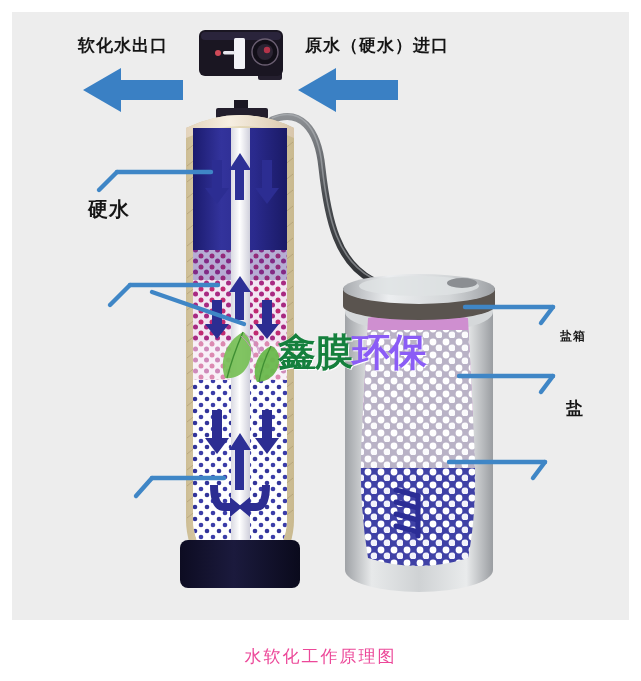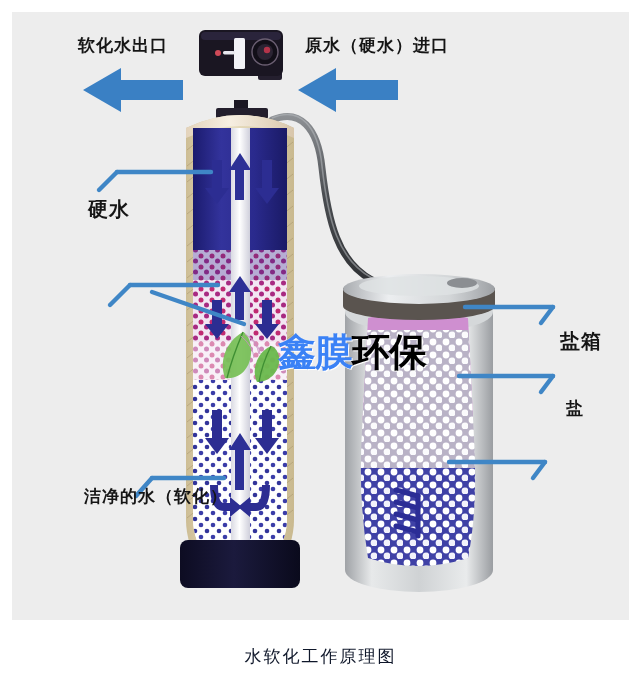--- a/index.html
+++ b/index.html
@@ -31,7 +31,7 @@
     font-weight:bold;font-size:38px;line-height:38px;
     letter-spacing:-1px;white-space:nowrap;
   }
-  #wm .d{color:#3b82f6;text-shadow:1px 1px 0 #ffffff;}
+  #wm .d{color:#15803d;text-shadow:1px 1px 0 #ffffff;}
   #wm .g{color:#000000;text-shadow:1px 1px 0 #ffffff;}
 </style>
 </head>

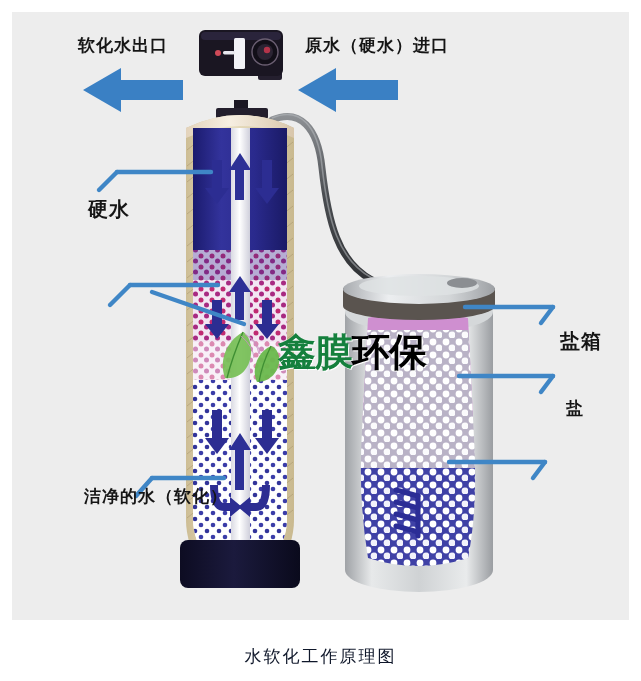--- a/index.html
+++ b/index.html
@@ -32,7 +32,7 @@
     letter-spacing:-1px;white-space:nowrap;
   }
   #wm .d{color:#15803d;text-shadow:1px 1px 0 #ffffff;}
-  #wm .g{color:#000000;text-shadow:1px 1px 0 #ffffff;}
+  #wm .g{color:#8b5cf6;text-shadow:1px 1px 0 #ffffff;}
 </style>
 </head>
 <body>

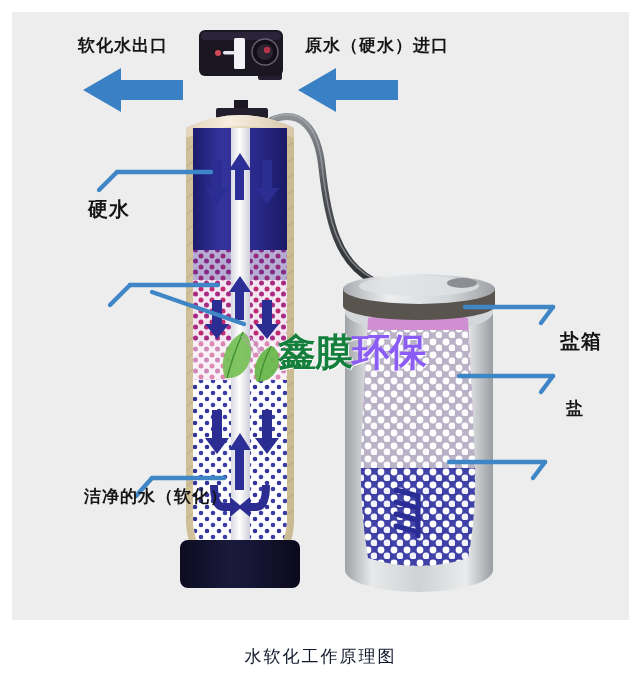--- a/index.html
+++ b/index.html
@@ -270,7 +270,7 @@
 
   <div class="lbl" style="left:84px;top:487px;font-size:17px;">洁净的水（软化）</div>
 
-  <div class="lbl" style="left:560px;top:330px;font-size:20px;">盐箱</div>
+  <div class="lbl" style="left:560px;top:330px;font-size:12px;">盐箱</div>
 
   <div class="lbl" style="left:566px;top:399px;font-size:17px;">盐</div>
 

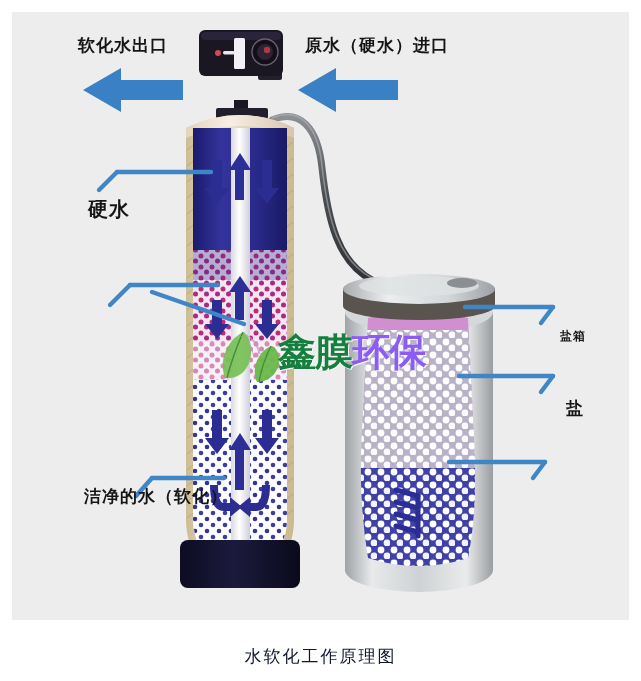--- a/index.html
+++ b/index.html
@@ -268,7 +268,6 @@
   <div class="lbl" style="left:88px;top:198px;font-size:20px;">硬水</div>
 
 
-  <div class="lbl" style="left:84px;top:487px;font-size:17px;">洁净的水（软化）</div>
 
   <div class="lbl" style="left:560px;top:330px;font-size:12px;">盐箱</div>
 

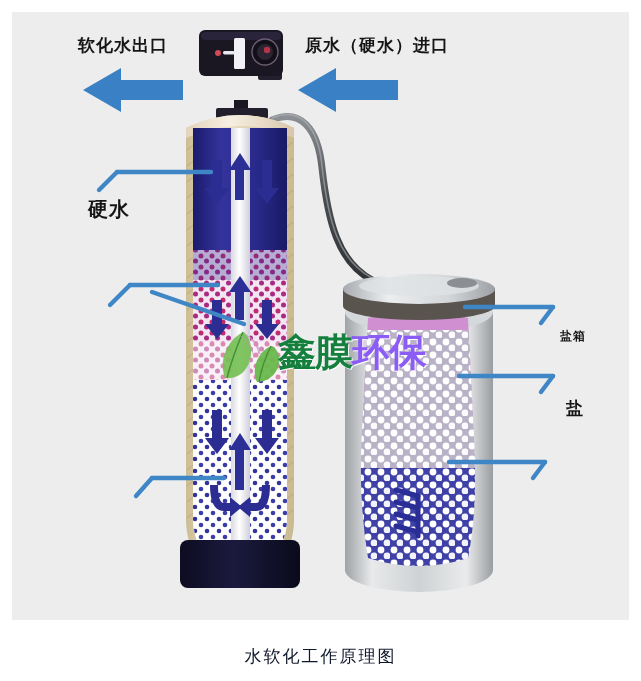--- a/index.html
+++ b/index.html
@@ -22,7 +22,7 @@
   .lbl.multi{white-space:normal;}
   #caption{
     position:absolute;left:0;top:645px;width:641px;text-align:center;
-    font-size:17px;color:#0f172a;letter-spacing:2px;
+    font-size:17px;color:#ec4899;letter-spacing:2px;
     font-family:"Liberation Sans","DejaVu Sans",sans-serif;
   }
   #wm{

